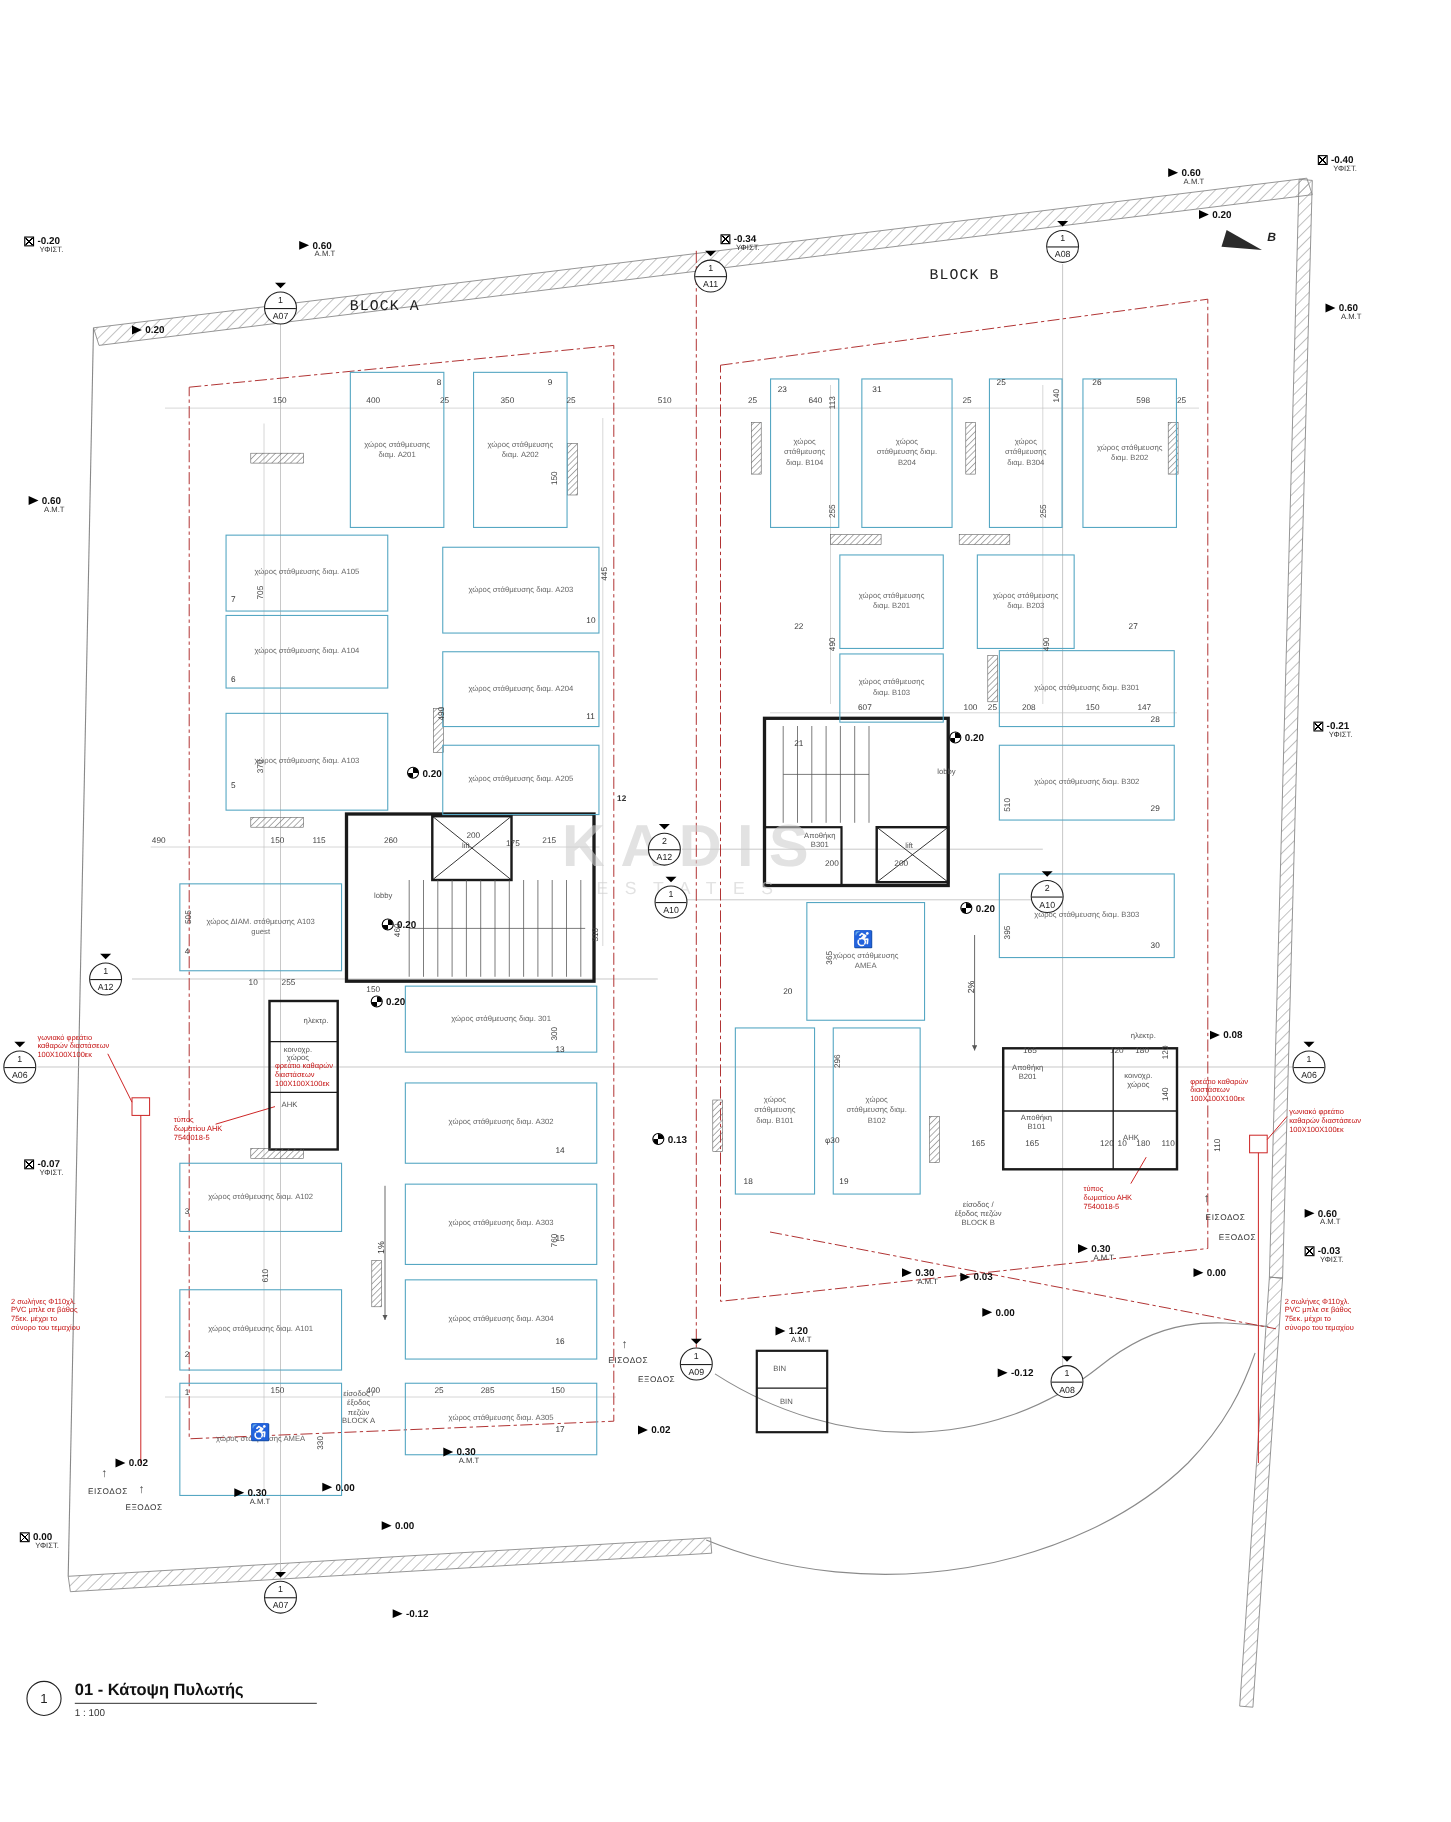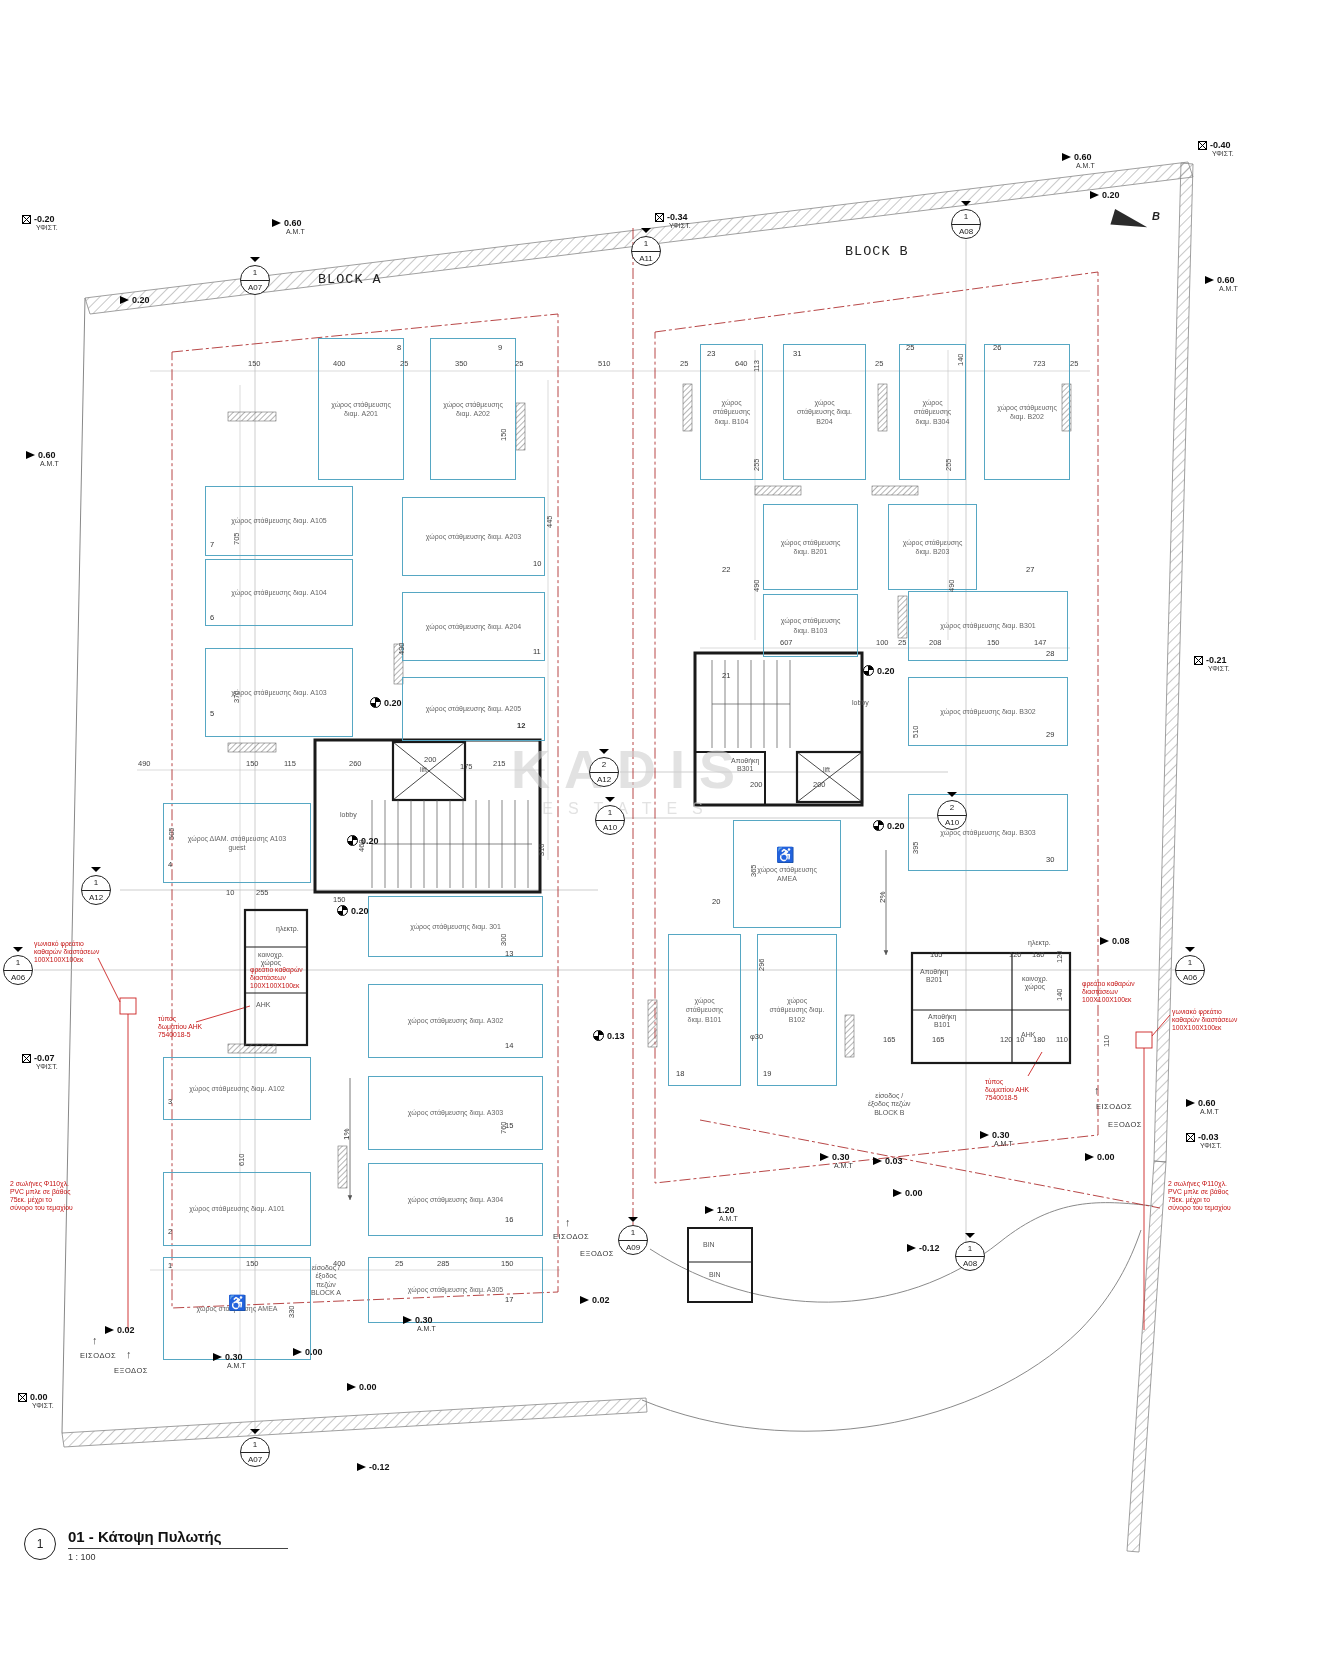--- a/index.html
+++ b/index.html
@@ -292,7 +292,7 @@
       <div class="txt d" style="left: 680px; top: 360px;">25</div>
       <div class="txt d" style="left: 735px; top: 360px;">640</div>
       <div class="txt d" style="left: 875px; top: 360px;">25</div>
-      <div class="txt d" style="left: 1033px; top: 360px;">723</div>
+      <div class="txt d" style="left: 1033px; top: 360px;">598</div>
       <div class="txt d" style="left: 1070px; top: 360px;">25</div>
       <div class="txt d" style="left: 138px; top: 760px;">490</div>
       <div class="txt d" style="left: 246px; top: 760px;">150</div>

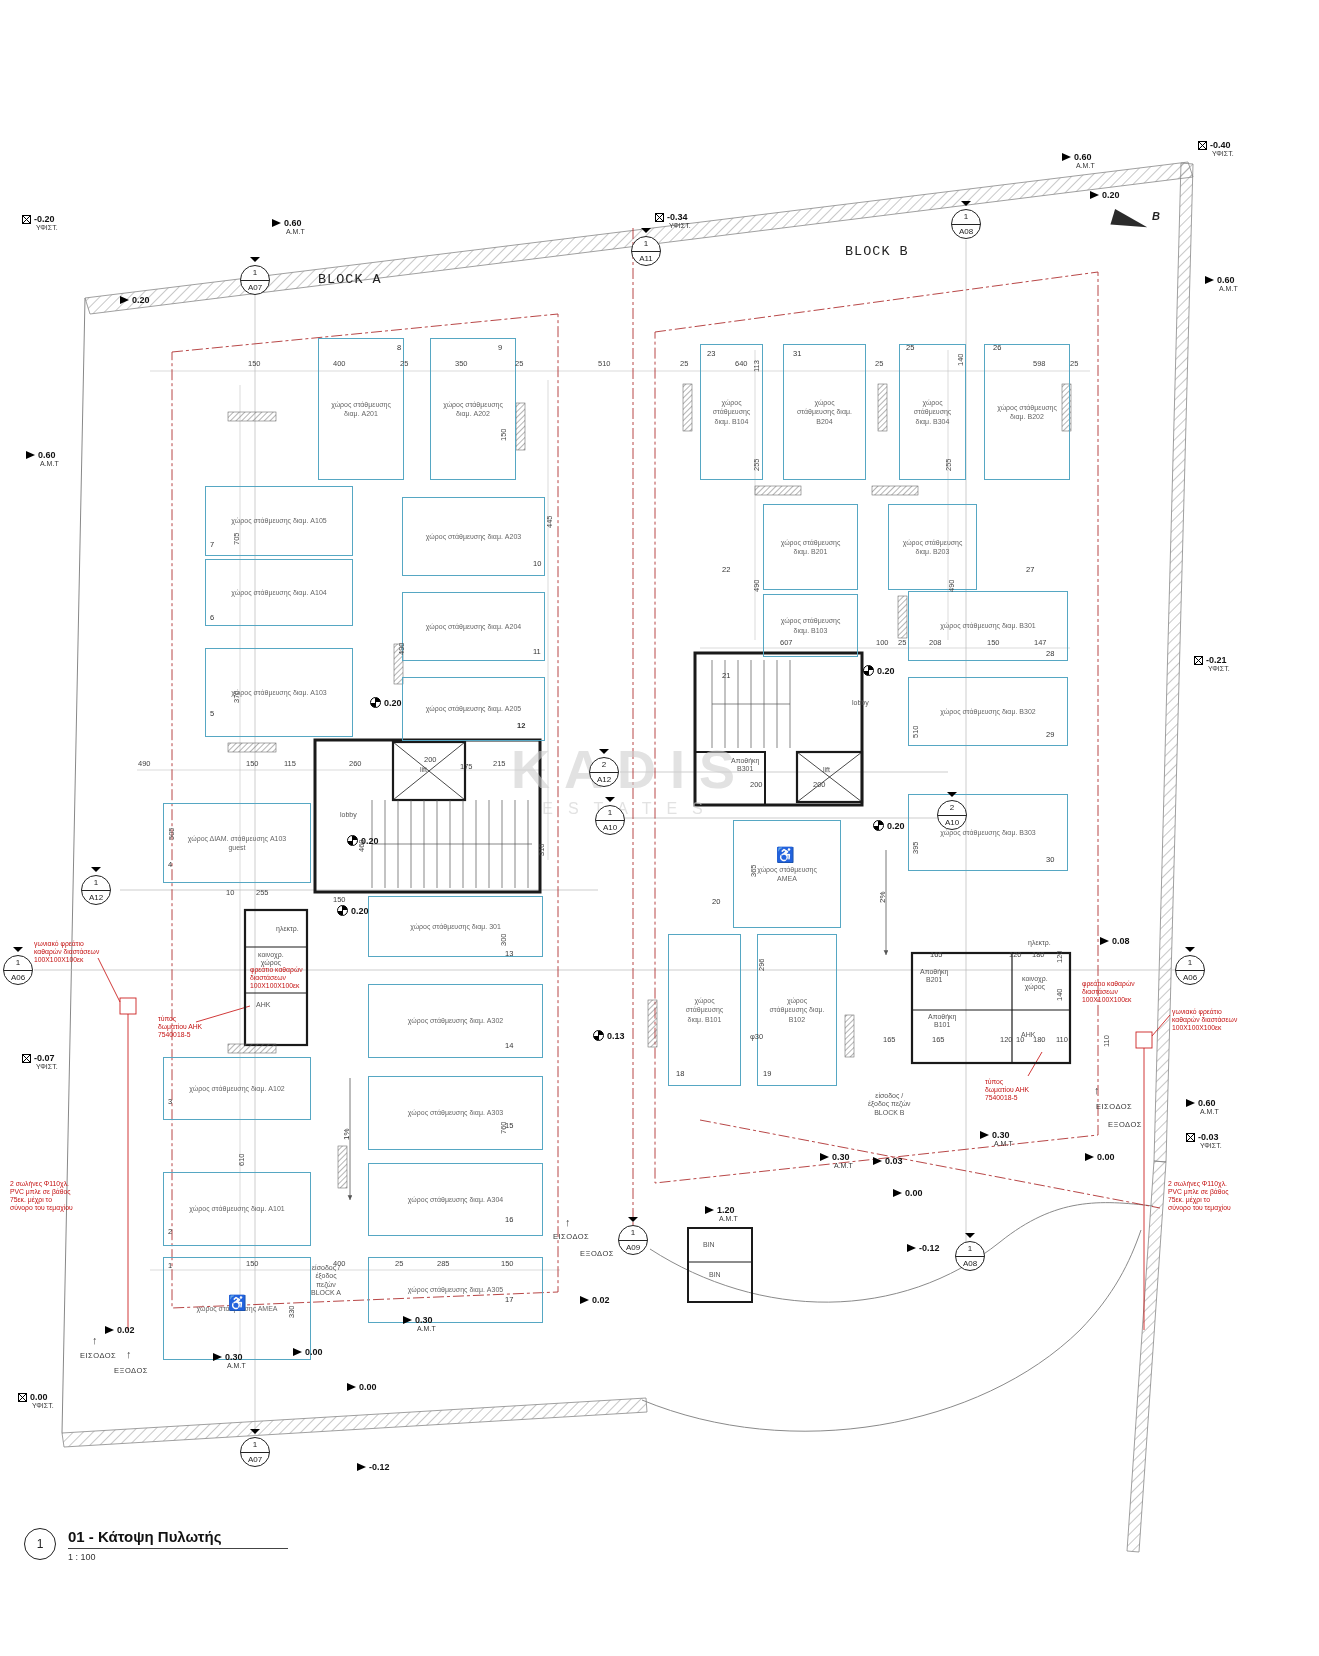--- a/index.html
+++ b/index.html
@@ -356,7 +356,7 @@
       <div class="txt n" style="left: 498px; top: 344px;">9</div>
       <div class="txt n" style="left: 533px; top: 560px;">10</div>
       <div class="txt n" style="left: 533px; top: 648px;">11</div>
-      <div class="txt n" style="left: 517px; top: 722px; font-weight: bold;">12</div>
+      <div class="txt n" style="left: 561px; top: 722px; font-weight: bold;">12</div>
       <div class="txt n" style="left: 210px; top: 541px;">7</div>
       <div class="txt n" style="left: 210px; top: 614px;">6</div>
       <div class="txt n" style="left: 210px; top: 710px;">5</div>

